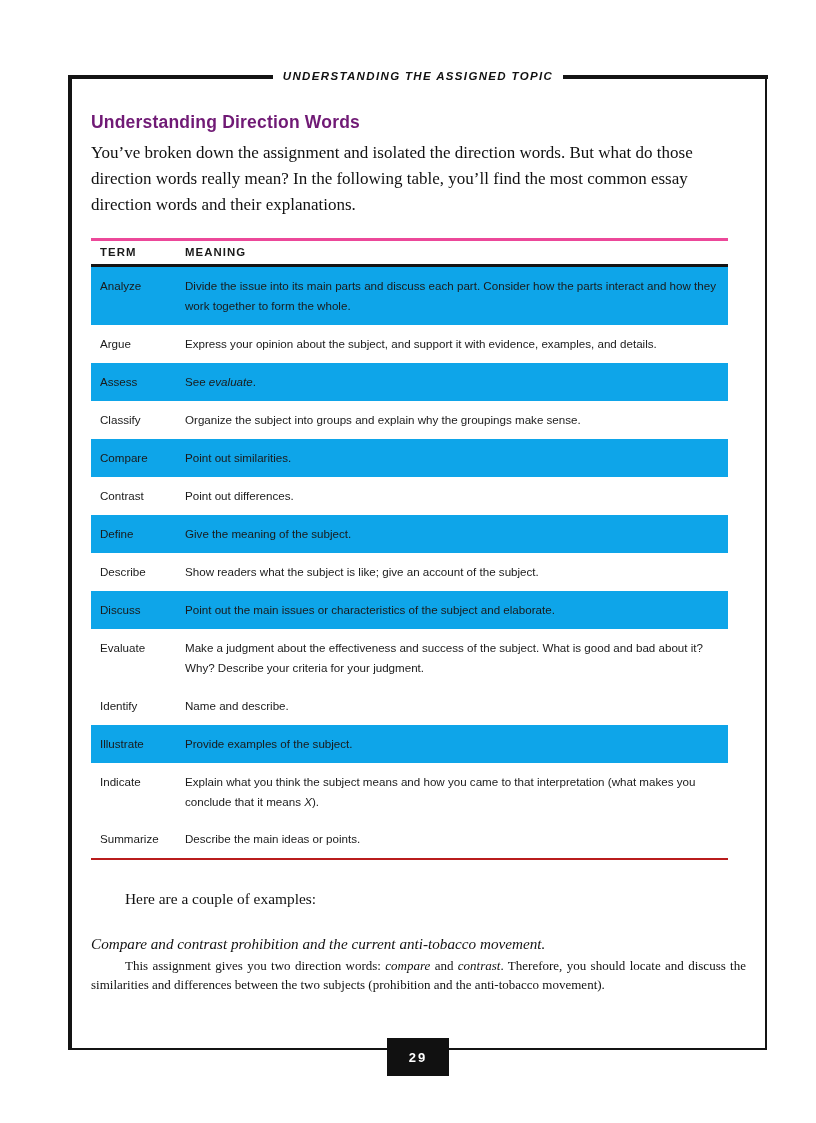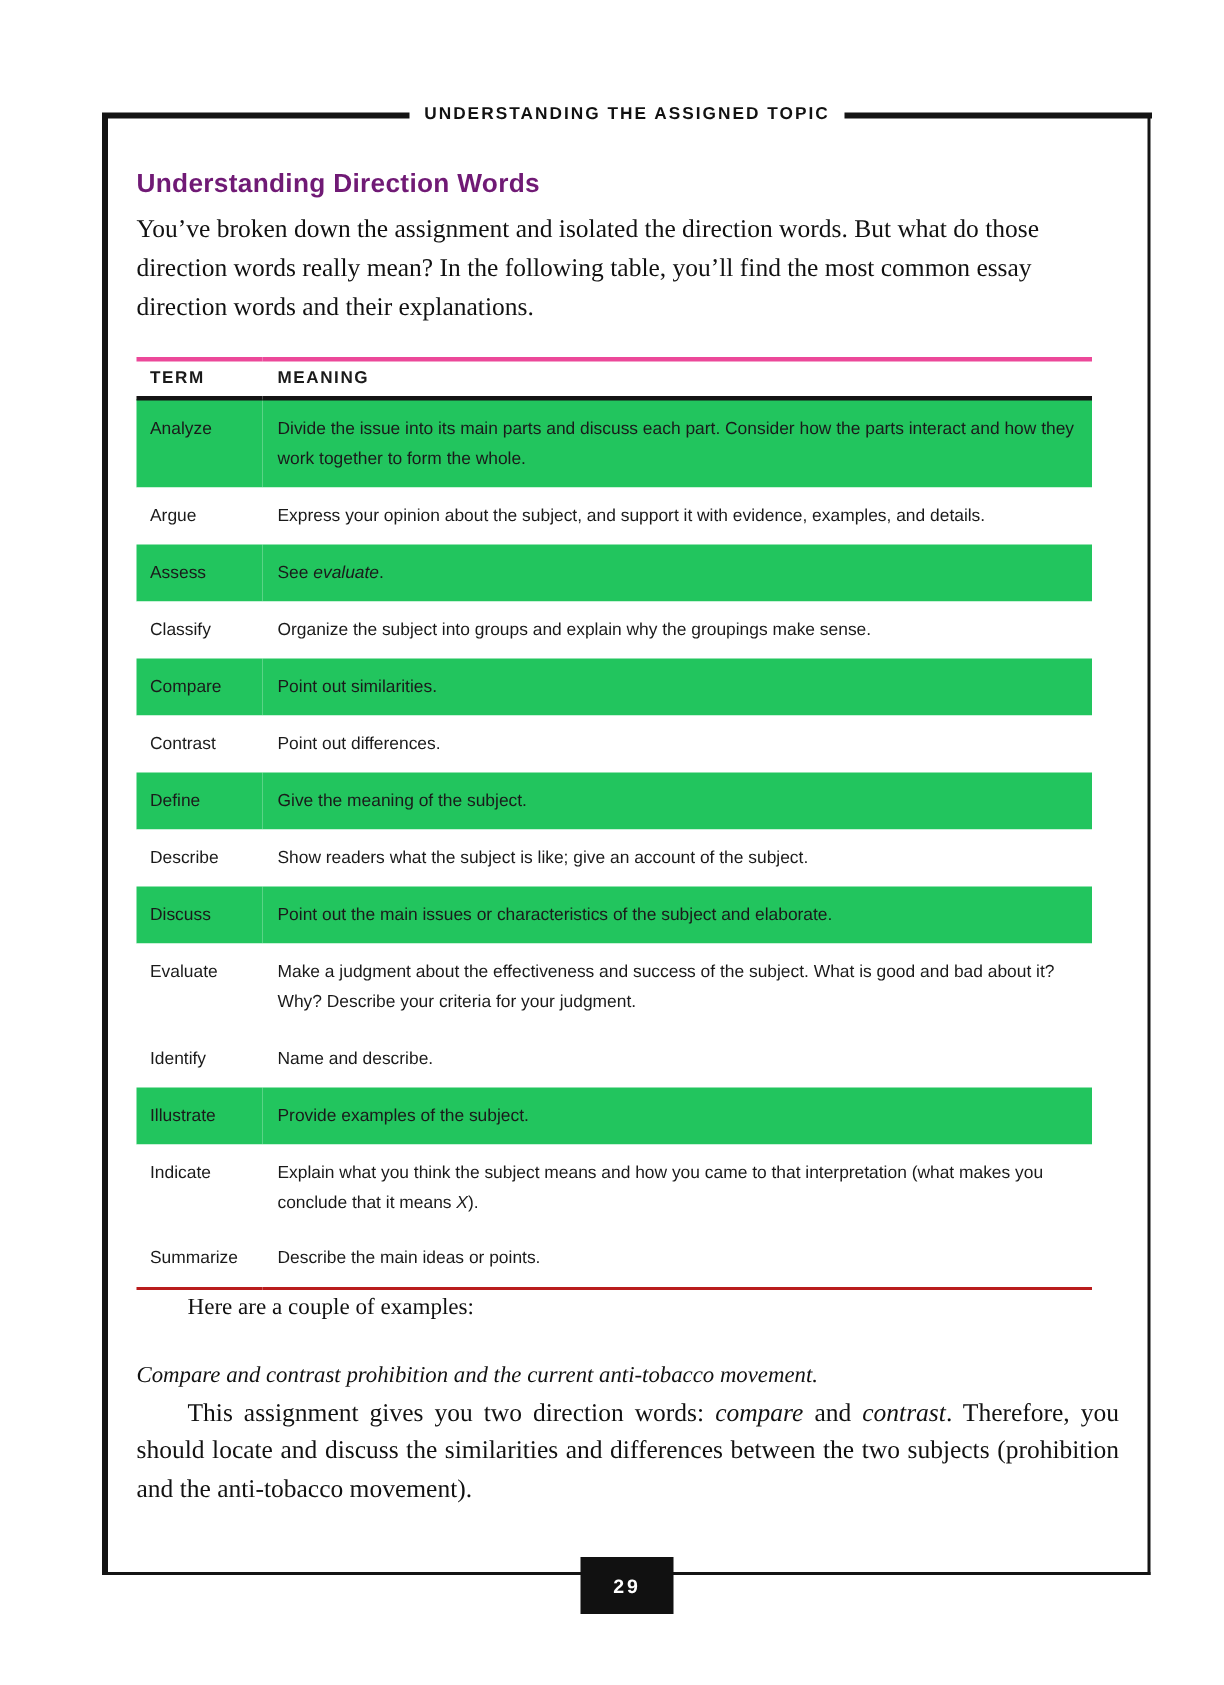--- a/index.html
+++ b/index.html
@@ -51,6 +51,7 @@
     white-space: nowrap;
     line-height: 1;
     padding: 0 2px;
+    font-style: italic;
   }
 
   

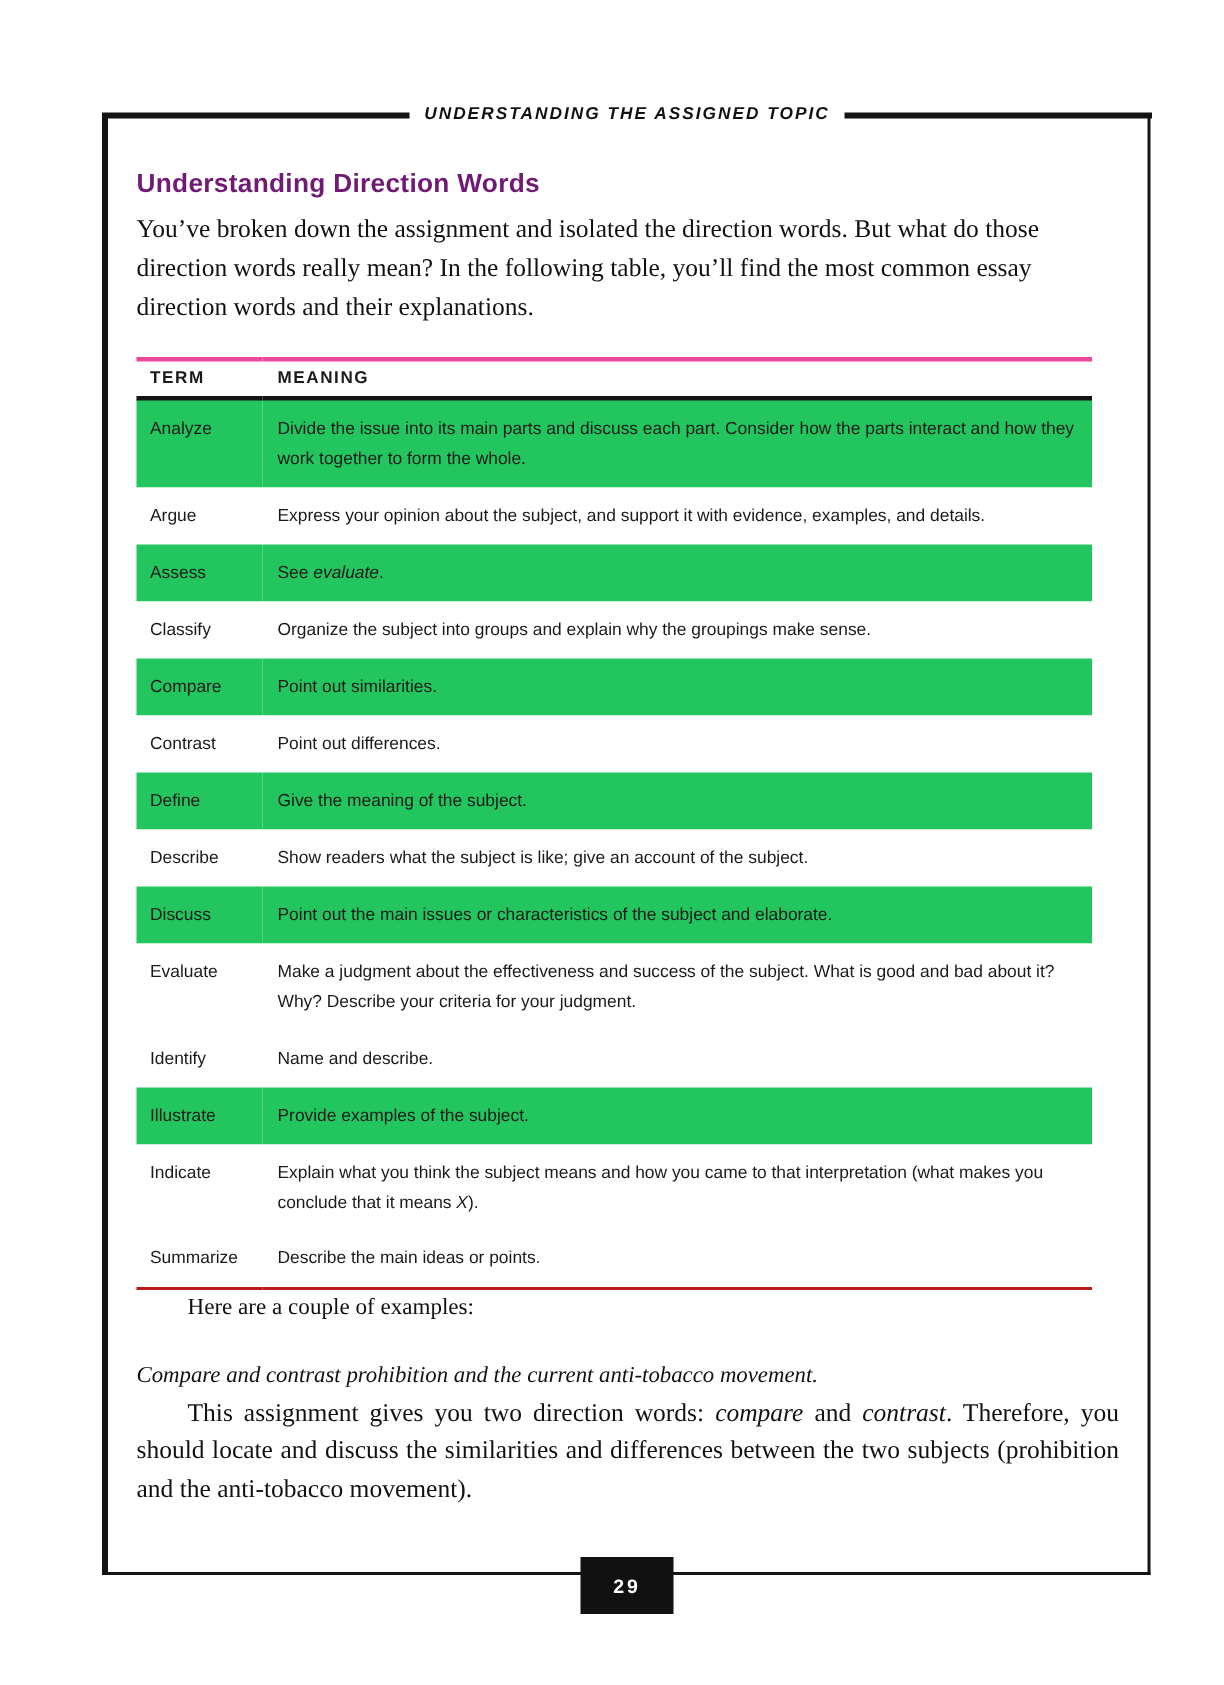--- a/index.html
+++ b/index.html
@@ -156,7 +156,7 @@
   table.terms tbody td.td-term { padding-left: 9px; white-space: nowrap; }
   table.terms tbody td.td-mean { padding-left: 10px; padding-right: 12px; }
 
-  table.terms tbody tr.shaded td { background: #22c55e; }
+  table.terms tbody tr.shaded td { background: #0ea5e9; }
   table.terms tbody tr.plain  td { background: #ffffff; }
 
   table.terms tbody tr.last td { border-bottom: 2px solid #b91c1c; }

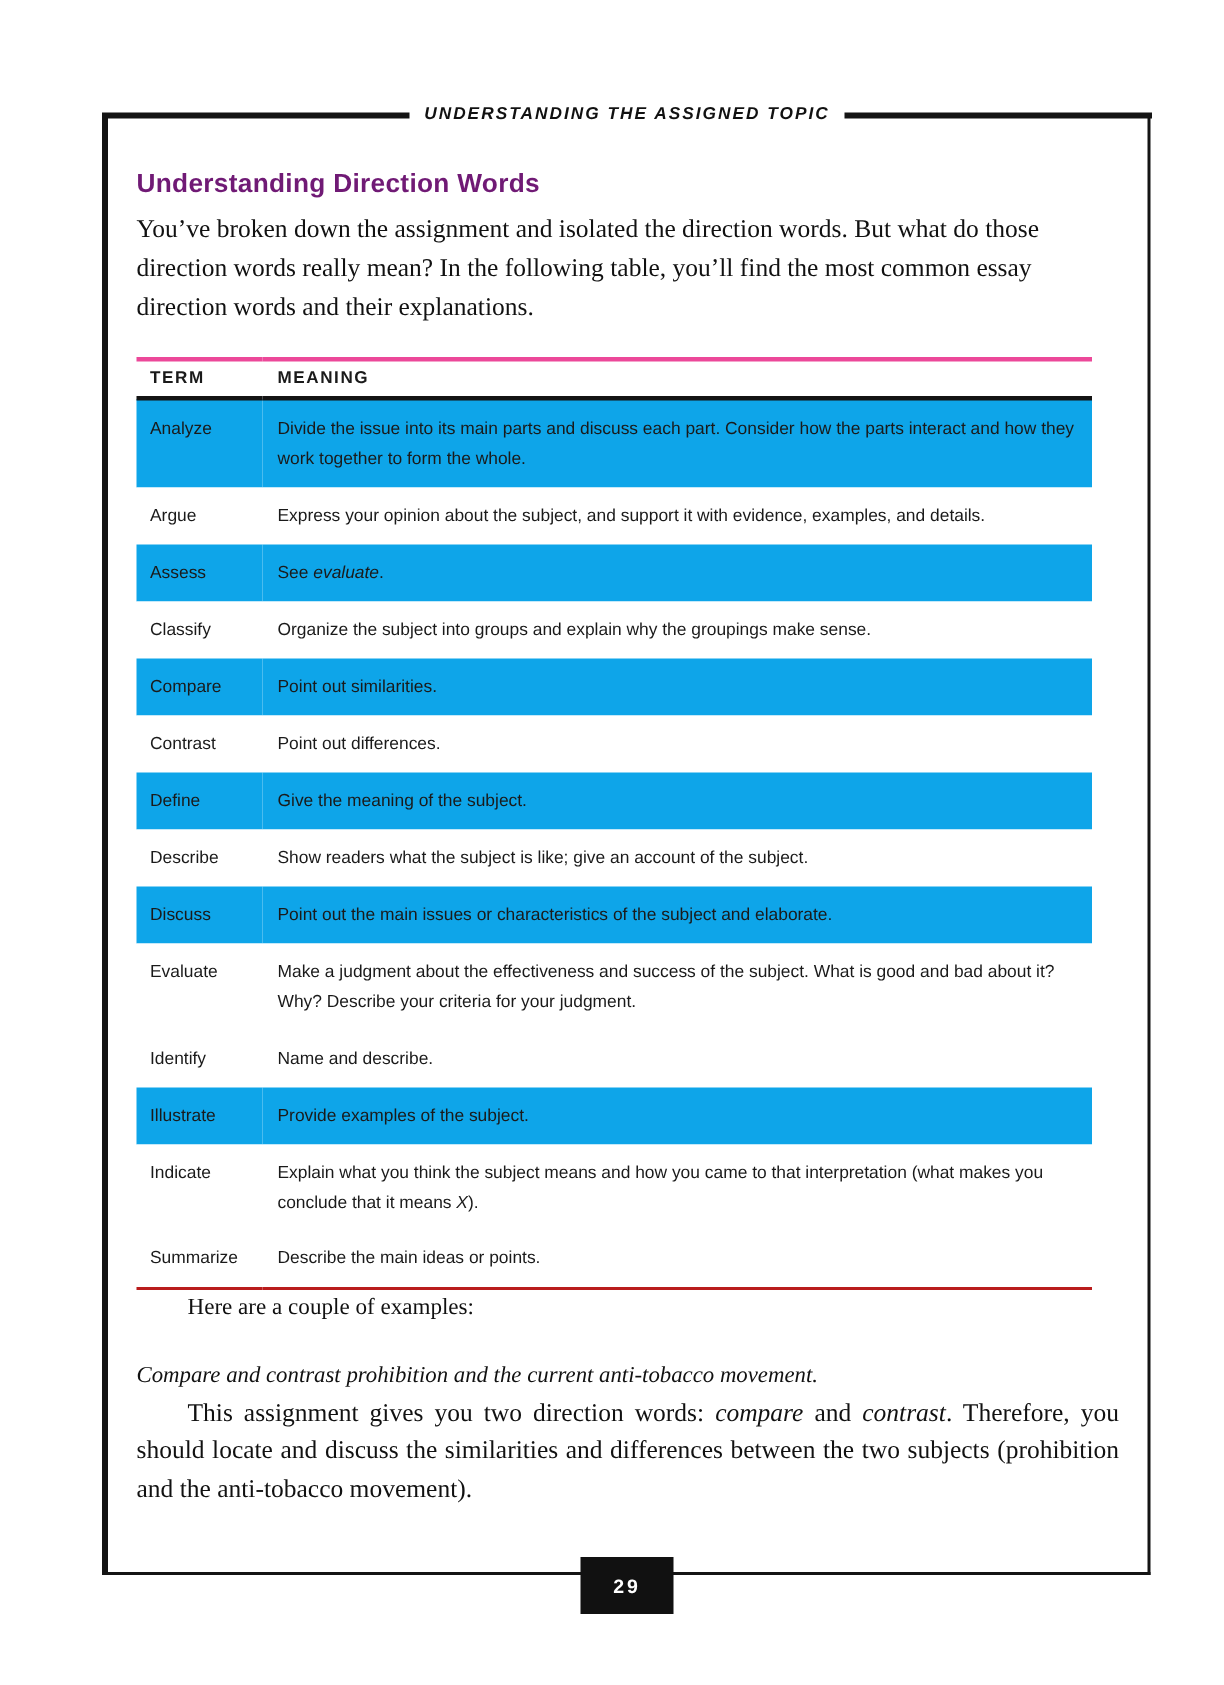--- a/index.html
+++ b/index.html
@@ -164,7 +164,7 @@
   em { font-style: italic; }
 
   
-  .examples { }
+  .examples { margin-top: 27px; }
   .examples .lead {
     font-family: "Liberation Serif", serif;
     font-size: 15.4px;

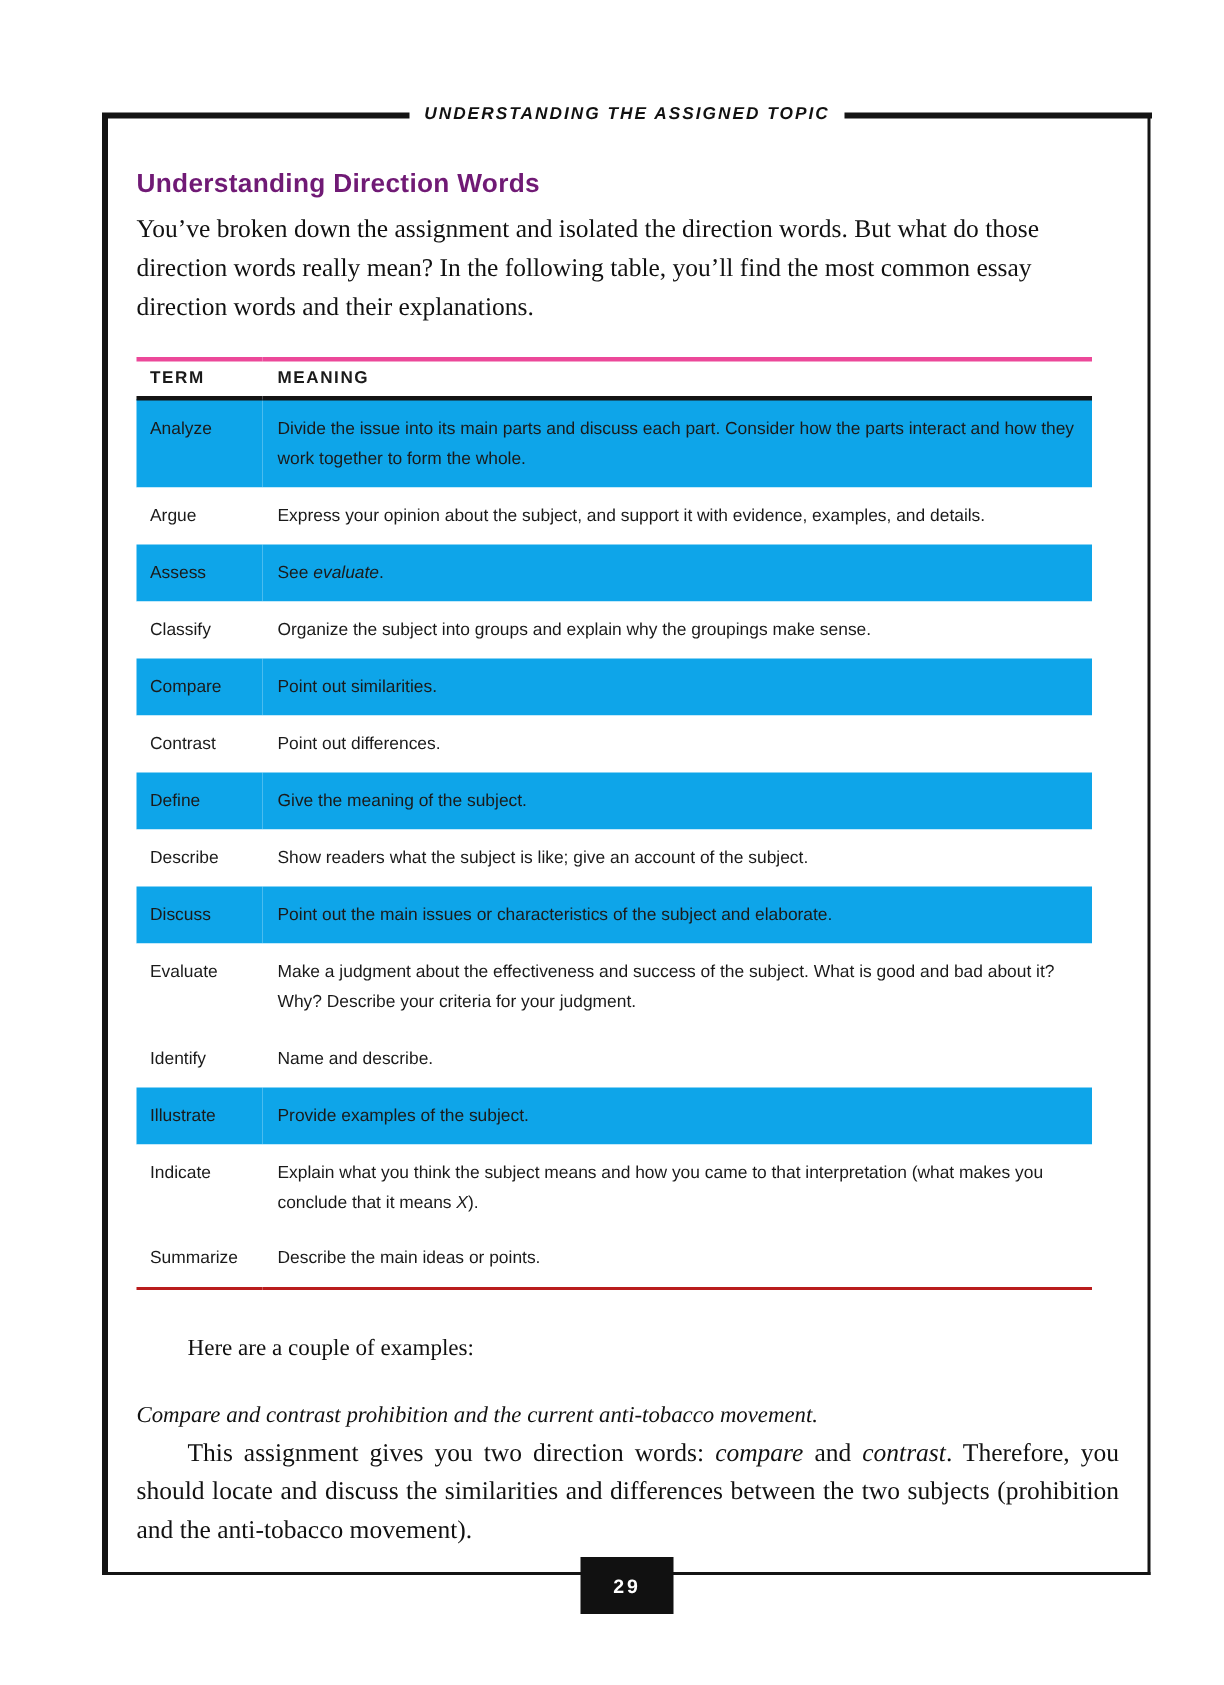--- a/index.html
+++ b/index.html
@@ -181,7 +181,7 @@
   }
   .examples .explain {
     font-family: "Liberation Serif", serif;
-    font-size: 17px;
+    font-size: 13px;
     line-height: 1.5;
     margin: 0 0 22px 0;
     text-indent: 34px;

